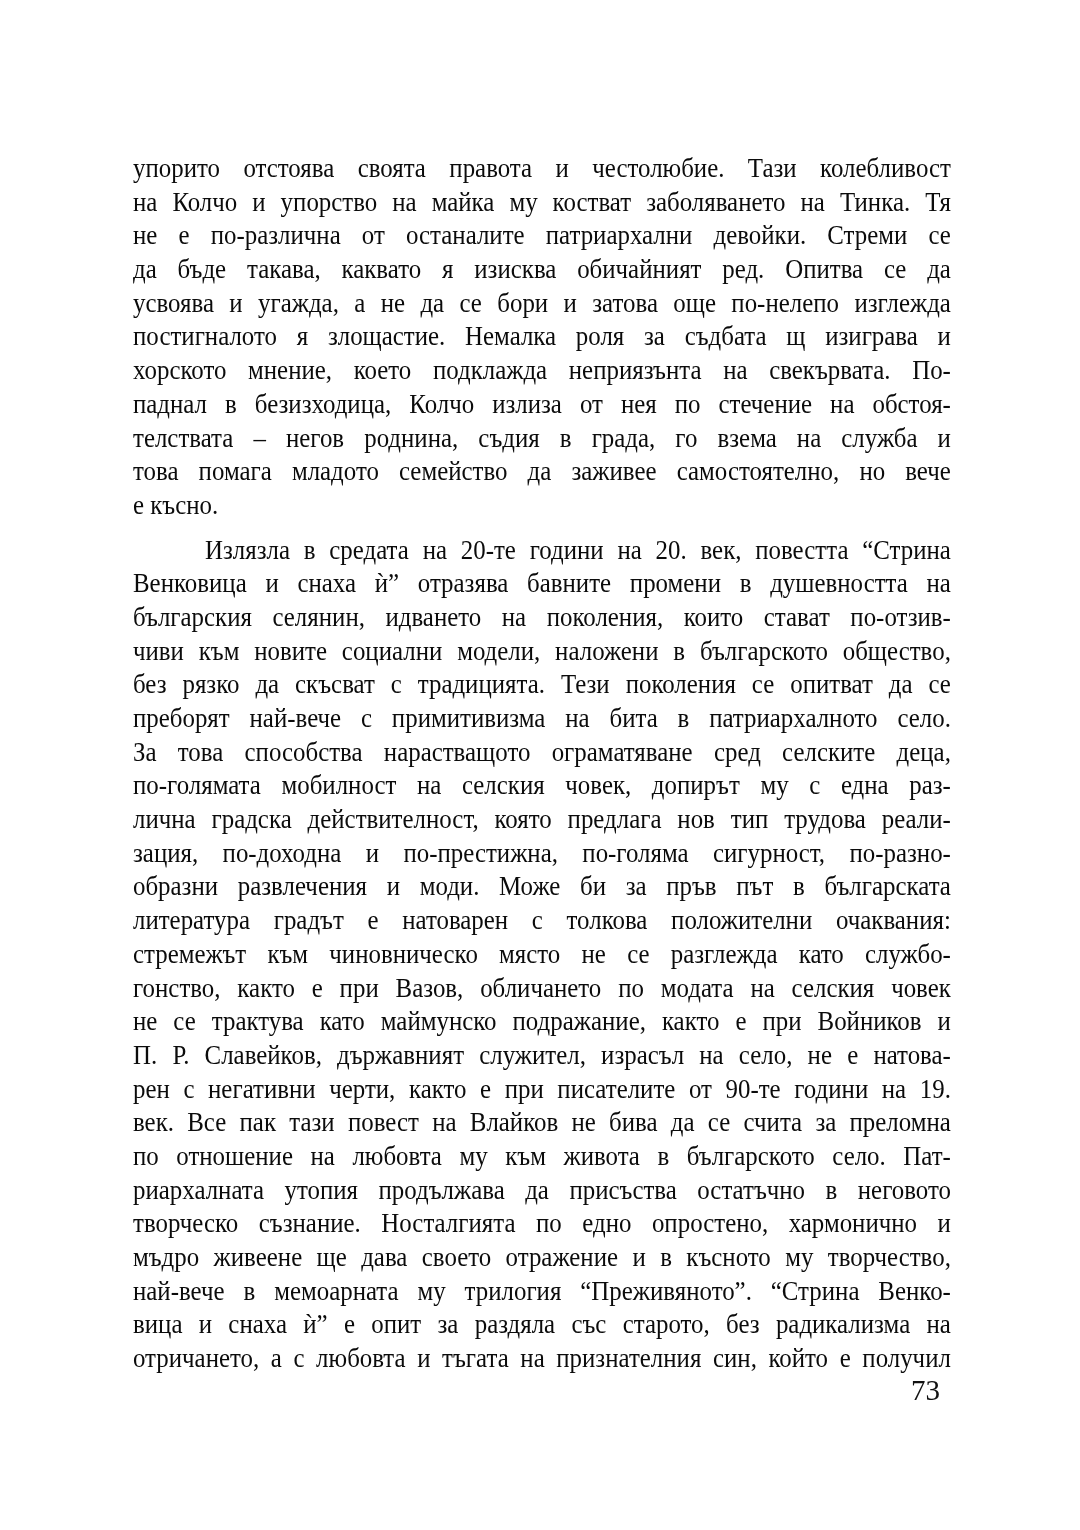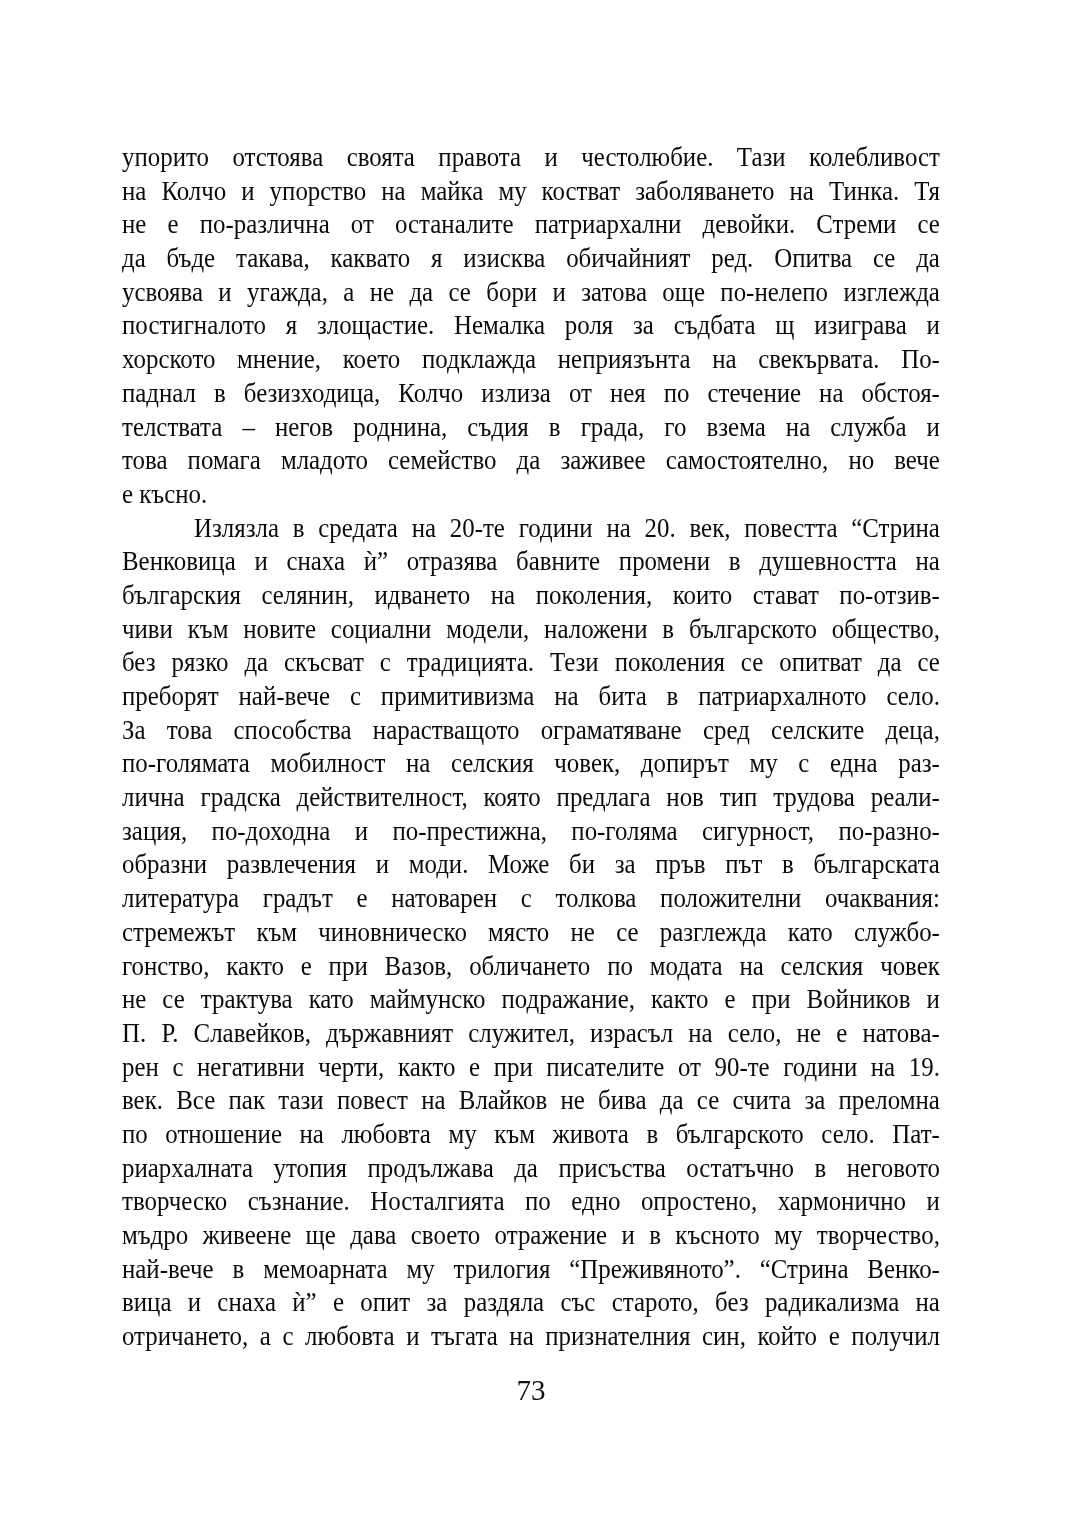--- a/index.html
+++ b/index.html
@@ -23,7 +23,7 @@
     width: 818px;
   }
   .paragraph {
-    margin: 0;
+    margin: 11px;
     padding: 0;
   }
   .line {

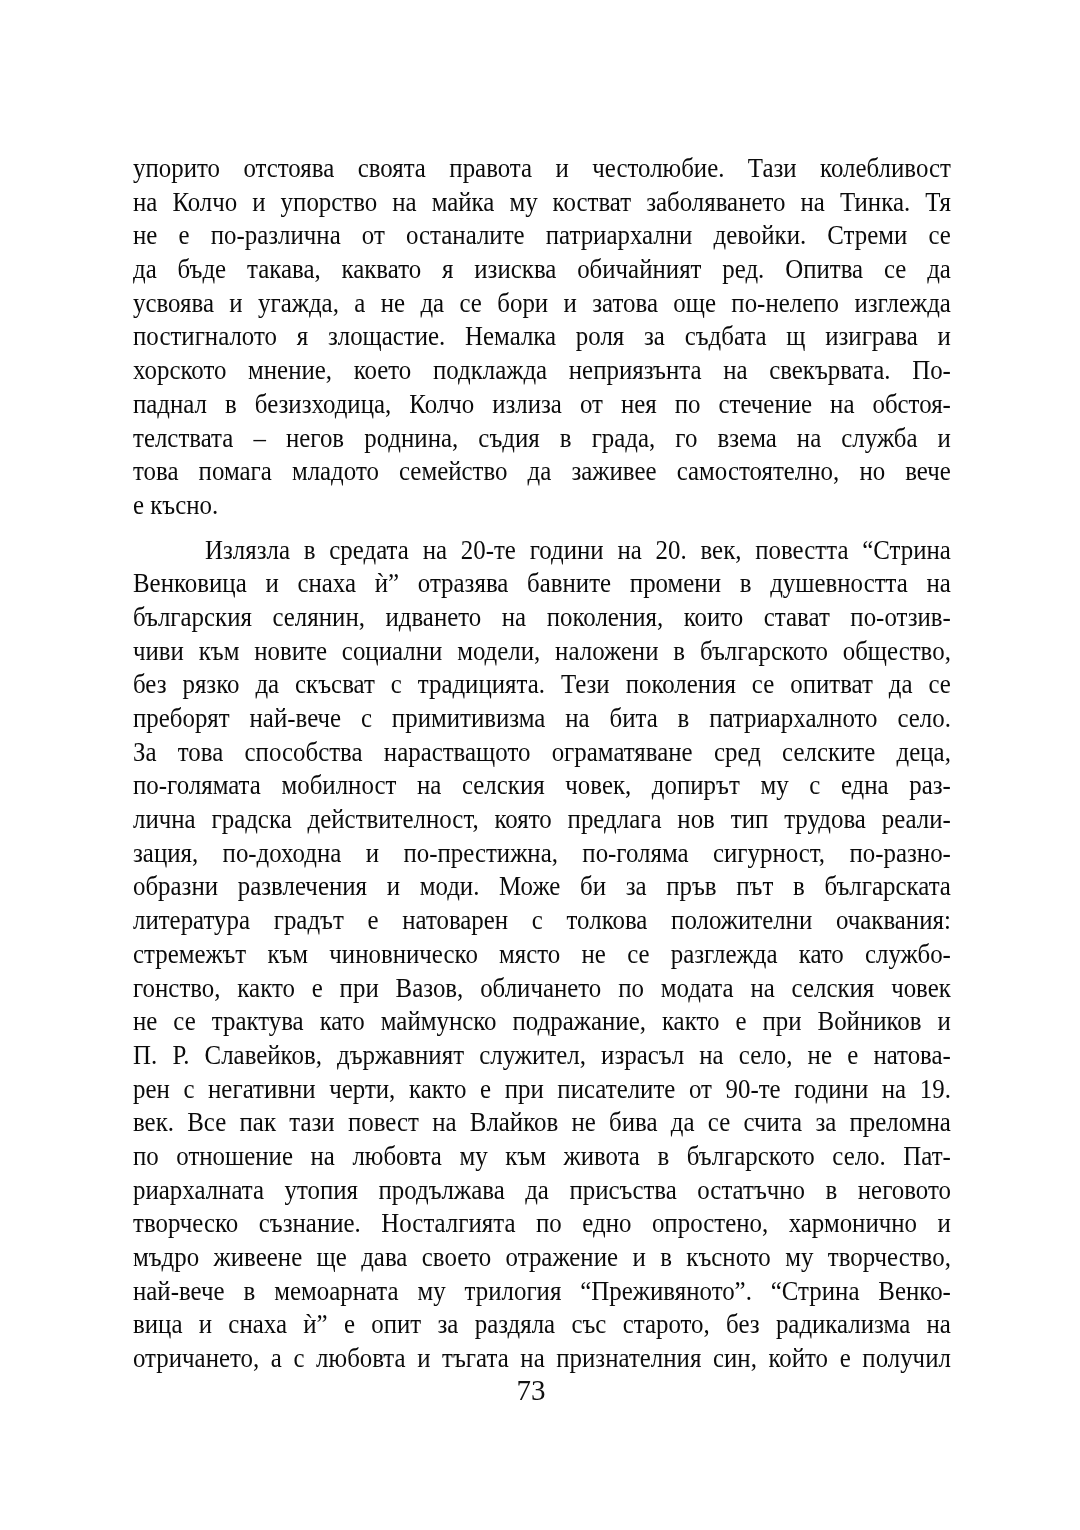--- a/index.html
+++ b/index.html
@@ -49,7 +49,7 @@
     left: 122px;
     top: 1374px;
     width: 818px;
-    text-align: center;
+    text-align: right;
     font-size: 29px;
     line-height: 33px;
     color: #111;

